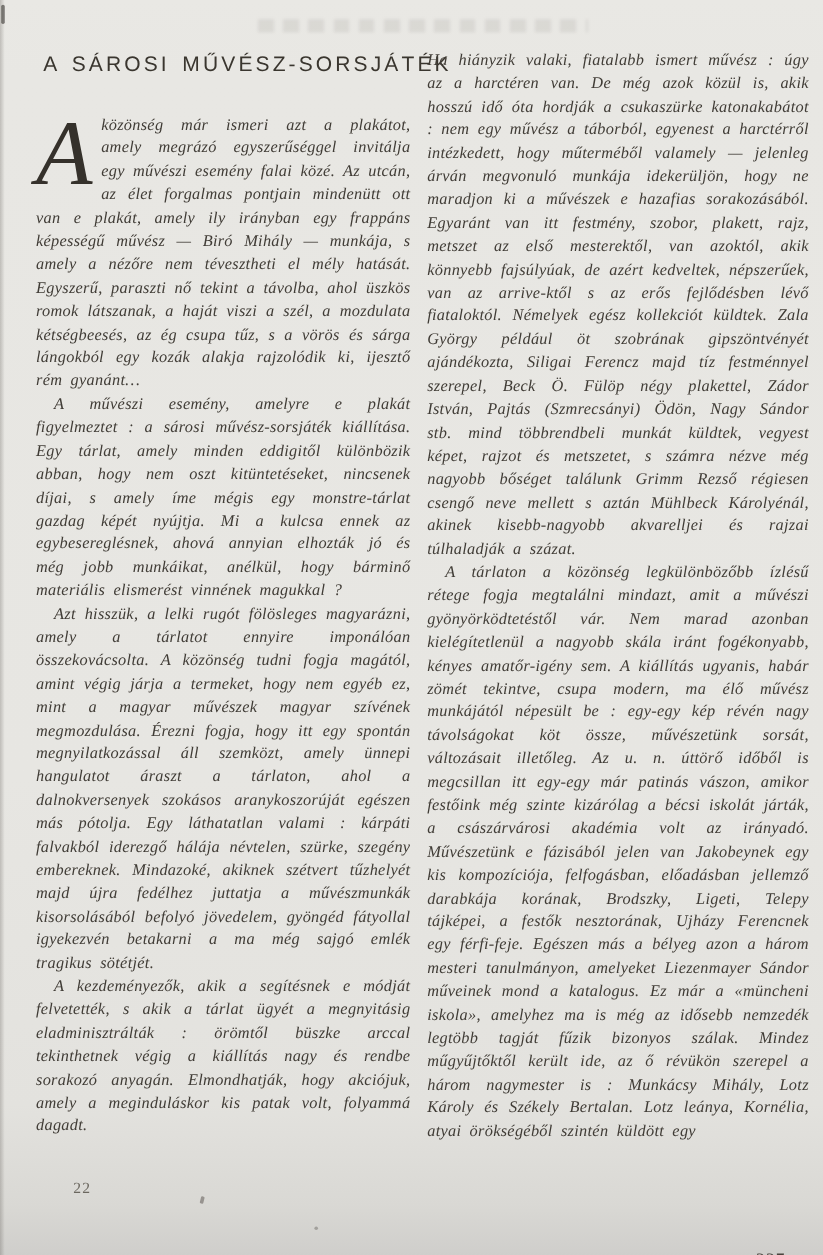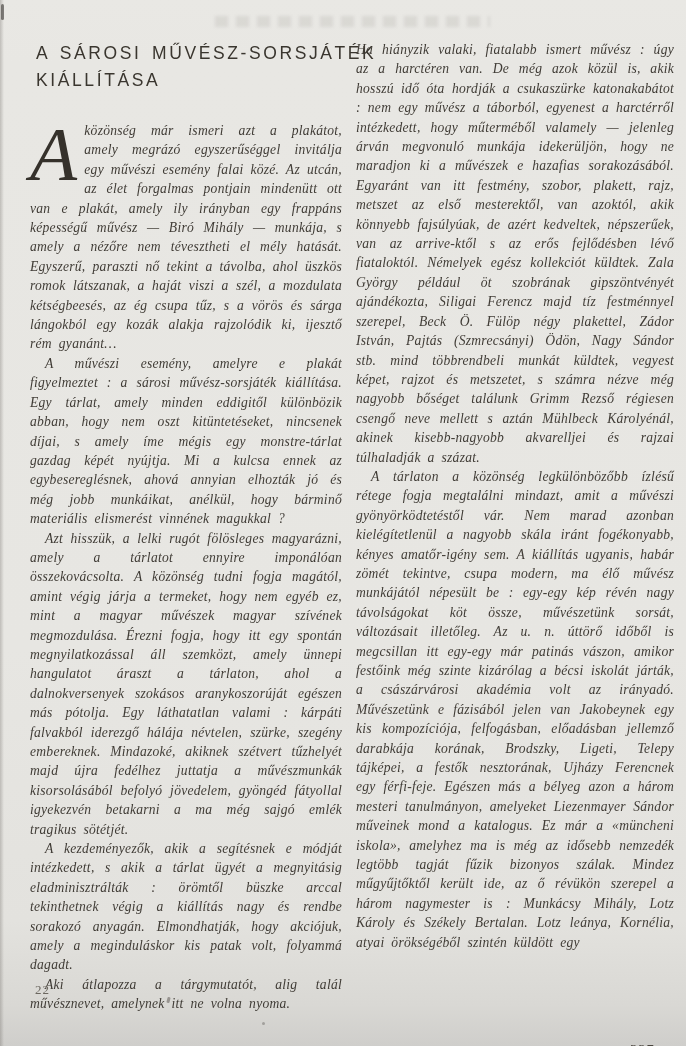--- a/index.html
+++ b/index.html
@@ -92,7 +92,6 @@
 <div class="col col-left">
   <h1 class="title">
     <span class="title-line">A SÁROSI MŰVÉSZ-SORSJÁTÉK</span>
-    <span class="title-line">KIÁLLÍTÁSA</span>
   </h1>
   <p class="para noindent"><span class="dropcap">A</span><span>közönség már ismeri azt a plakátot, amely megrázó egyszerűséggel invitálja egy művészi esemény falai közé. Az utcán, az élet forgalmas pontjain mindenütt ott van e plakát, amely ily irányban egy frappáns képességű művész — Biró Mihály — munkája, s amely a nézőre nem tévesztheti el mély hatását. Egyszerű, paraszti nő tekint a távolba, ahol üszkös romok látszanak, a haját viszi a szél, a mozdulata kétségbeesés, az ég csupa tűz, s a vörös és sárga lángokból egy kozák alakja rajzolódik ki, ijesztő rém gyanánt…</span></p>
   <p class="para">A művészi esemény, amelyre e plakát figyelmeztet : a sárosi művész-sorsjáték kiállítása. Egy tárlat, amely minden eddigitől különbözik abban, hogy nem oszt kitüntetéseket, nincsenek díjai, s amely íme mégis egy monstre-tárlat gazdag képét nyújtja. Mi a kulcsa ennek az egybesereglésnek, ahová annyian elhozták jó és még jobb munkáikat, anélkül, hogy bárminő materiális elismerést vinnének magukkal ?</p>

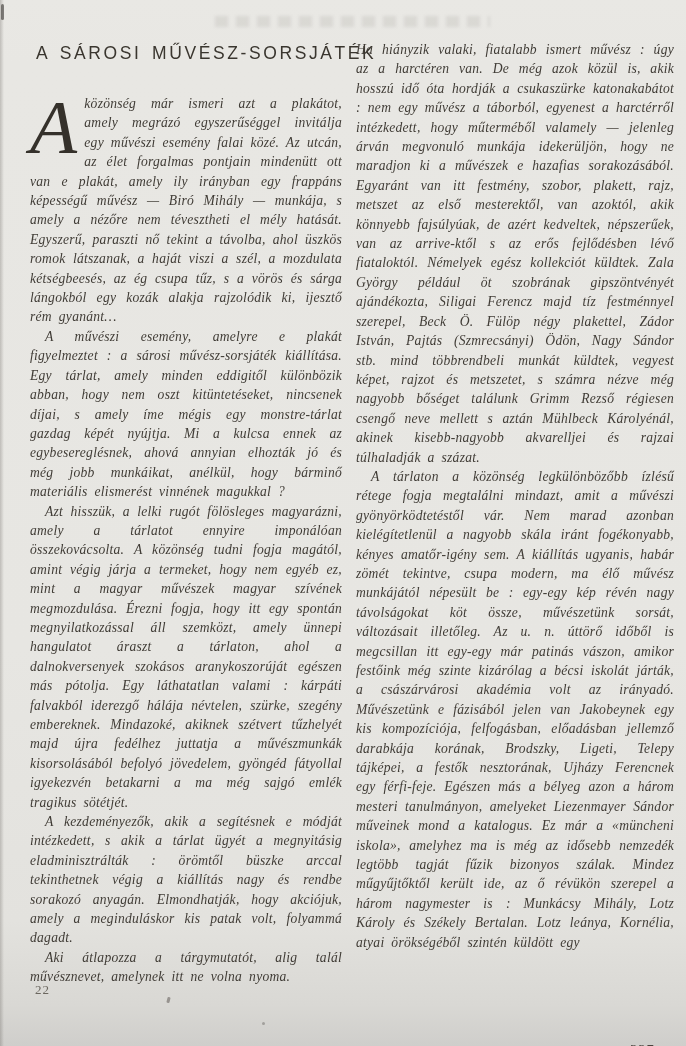--- a/index.html
+++ b/index.html
@@ -96,7 +96,7 @@
   <p class="para noindent"><span class="dropcap">A</span><span>közönség már ismeri azt a plakátot, amely megrázó egyszerűséggel invitálja egy művészi esemény falai közé. Az utcán, az élet forgalmas pontjain mindenütt ott van e plakát, amely ily irányban egy frappáns képességű művész — Biró Mihály — munkája, s amely a nézőre nem tévesztheti el mély hatását. Egyszerű, paraszti nő tekint a távolba, ahol üszkös romok látszanak, a haját viszi a szél, a mozdulata kétségbeesés, az ég csupa tűz, s a vörös és sárga lángokból egy kozák alakja rajzolódik ki, ijesztő rém gyanánt…</span></p>
   <p class="para">A művészi esemény, amelyre e plakát figyelmeztet : a sárosi művész-sorsjáték kiállítása. Egy tárlat, amely minden eddigitől különbözik abban, hogy nem oszt kitüntetéseket, nincsenek díjai, s amely íme mégis egy monstre-tárlat gazdag képét nyújtja. Mi a kulcsa ennek az egybesereglésnek, ahová annyian elhozták jó és még jobb munkáikat, anélkül, hogy bárminő materiális elismerést vinnének magukkal ?</p>
   <p class="para">Azt hisszük, a lelki rugót fölösleges magyarázni, amely a tárlatot ennyire imponálóan összekovácsolta. A közönség tudni fogja magától, amint végig járja a termeket, hogy nem egyéb ez, mint a magyar művészek magyar szívének megmozdulása. Érezni fogja, hogy itt egy spontán megnyilatkozással áll szemközt, amely ünnepi hangulatot áraszt a tárlaton, ahol a dalnokversenyek szokásos aranykoszorúját egészen más pótolja. Egy láthatatlan valami : kárpáti falvakból iderezgő hálája névtelen, szürke, szegény embereknek. Mindazoké, akiknek szétvert tűzhelyét majd újra fedélhez juttatja a művészmunkák kisorsolásából befolyó jövedelem, gyöngéd fátyollal igyekezvén betakarni a ma még sajgó emlék tragikus sötétjét.</p>
-  <p class="para">A kezdeményezők, akik a segítésnek e módját intézkedett, s akik a tárlat ügyét a megnyitásig eladminisztrálták : örömtől büszke arccal tekinthetnek végig a kiállítás nagy és rendbe sorakozó anyagán. Elmondhatják, hogy akciójuk, amely a meginduláskor kis patak volt, folyammá dagadt.</p>
+  <p class="para">A kezdeményezők, akik a segítésnek e módját felvetették, s akik a tárlat ügyét a megnyitásig eladminisztrálták : örömtől büszke arccal tekinthetnek végig a kiállítás nagy és rendbe sorakozó anyagán. Elmondhatják, hogy akciójuk, amely a meginduláskor kis patak volt, folyammá dagadt.</p>
   <p class="para">Aki átlapozza a tárgymutatót, alig talál művésznevet, amelynek itt ne volna nyoma.</p>
 </div>
 

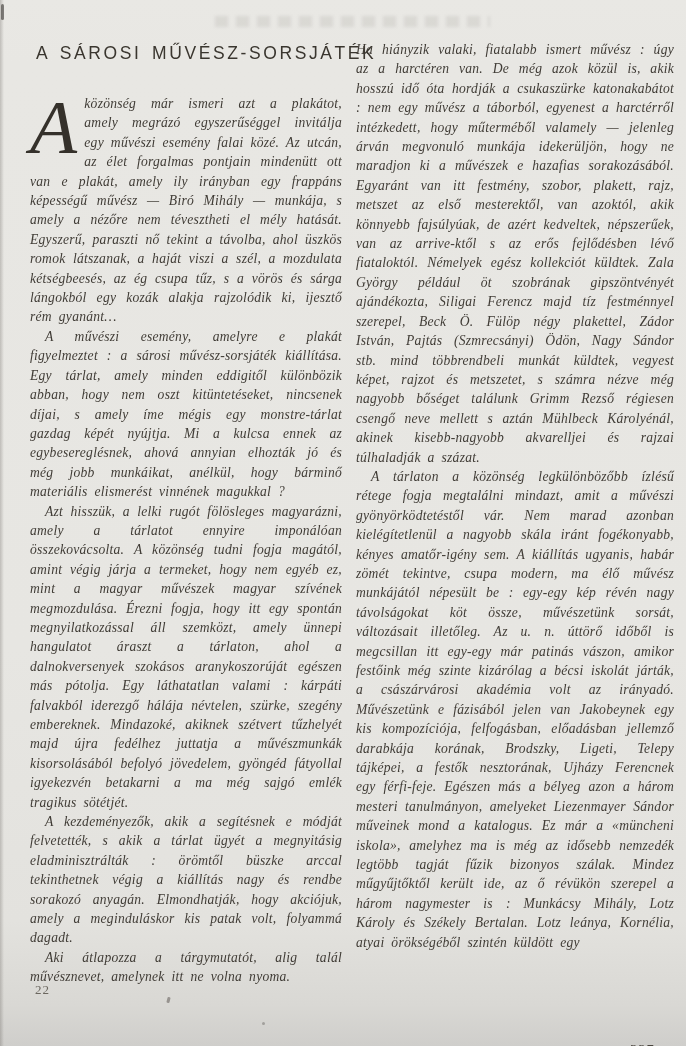--- a/index.html
+++ b/index.html
@@ -97,7 +97,6 @@
   <p class="para">A művészi esemény, amelyre e plakát figyelmeztet : a sárosi művész-sorsjáték kiállítása. Egy tárlat, amely minden eddigitől különbözik abban, hogy nem oszt kitüntetéseket, nincsenek díjai, s amely íme mégis egy monstre-tárlat gazdag képét nyújtja. Mi a kulcsa ennek az egybesereglésnek, ahová annyian elhozták jó és még jobb munkáikat, anélkül, hogy bárminő materiális elismerést vinnének magukkal ?</p>
   <p class="para">Azt hisszük, a lelki rugót fölösleges magyarázni, amely a tárlatot ennyire imponálóan összekovácsolta. A közönség tudni fogja magától, amint végig járja a termeket, hogy nem egyéb ez, mint a magyar művészek magyar szívének megmozdulása. Érezni fogja, hogy itt egy spontán megnyilatkozással áll szemközt, amely ünnepi hangulatot áraszt a tárlaton, ahol a dalnokversenyek szokásos aranykoszorúját egészen más pótolja. Egy láthatatlan valami : kárpáti falvakból iderezgő hálája névtelen, szürke, szegény embereknek. Mindazoké, akiknek szétvert tűzhelyét majd újra fedélhez juttatja a művészmunkák kisorsolásából befolyó jövedelem, gyöngéd fátyollal igyekezvén betakarni a ma még sajgó emlék tragikus sötétjét.</p>
   <p class="para">A kezdeményezők, akik a segítésnek e módját felvetették, s akik a tárlat ügyét a megnyitásig eladminisztrálták : örömtől büszke arccal tekinthetnek végig a kiállítás nagy és rendbe sorakozó anyagán. Elmondhatják, hogy akciójuk, amely a meginduláskor kis patak volt, folyammá dagadt.</p>
-  <p class="para">Aki átlapozza a tárgymutatót, alig talál művésznevet, amelynek itt ne volna nyoma.</p>
 </div>
 
 <div class="col col-right">

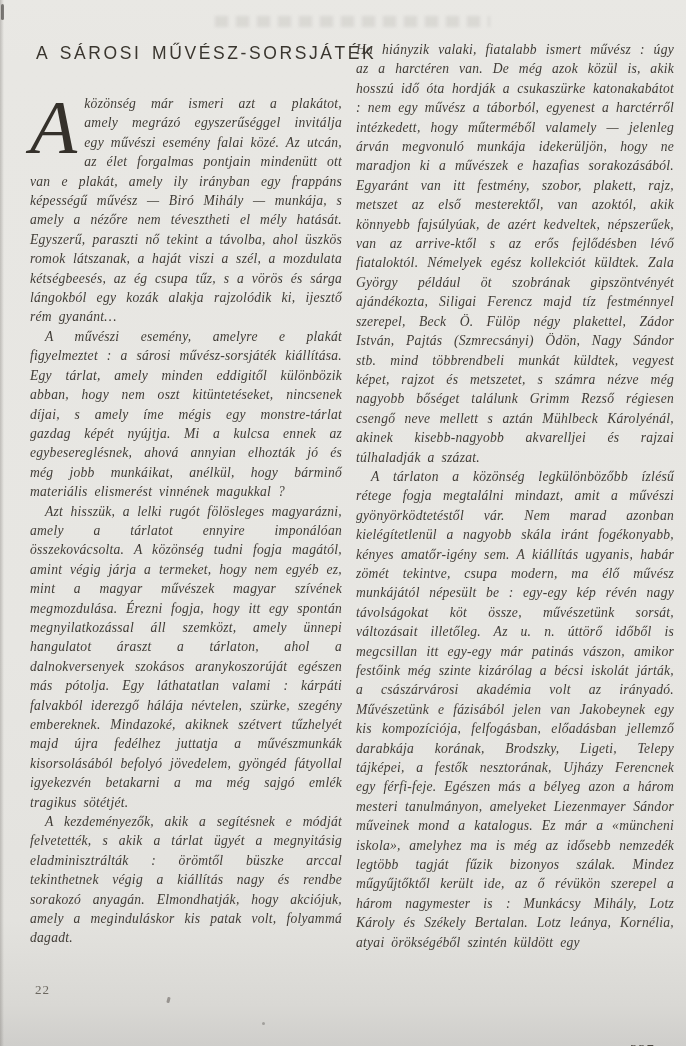--- a/index.html
+++ b/index.html
@@ -77,7 +77,7 @@
     position: absolute;
     font-family: "Liberation Serif", serif;
   }
-  .folio-left  { left: 35px; top: 982px; font-size: 13px; color: #6b675f; letter-spacing: 1px; }
+  .folio-left  { left: 61px; top: 982px; font-size: 13px; color: #6b675f; letter-spacing: 1px; }
   .folio-right { left: 630px; top: 1042px; font-size: 14.5px; color: #49443d; letter-spacing: 1px; }
 </style>
 </head>

